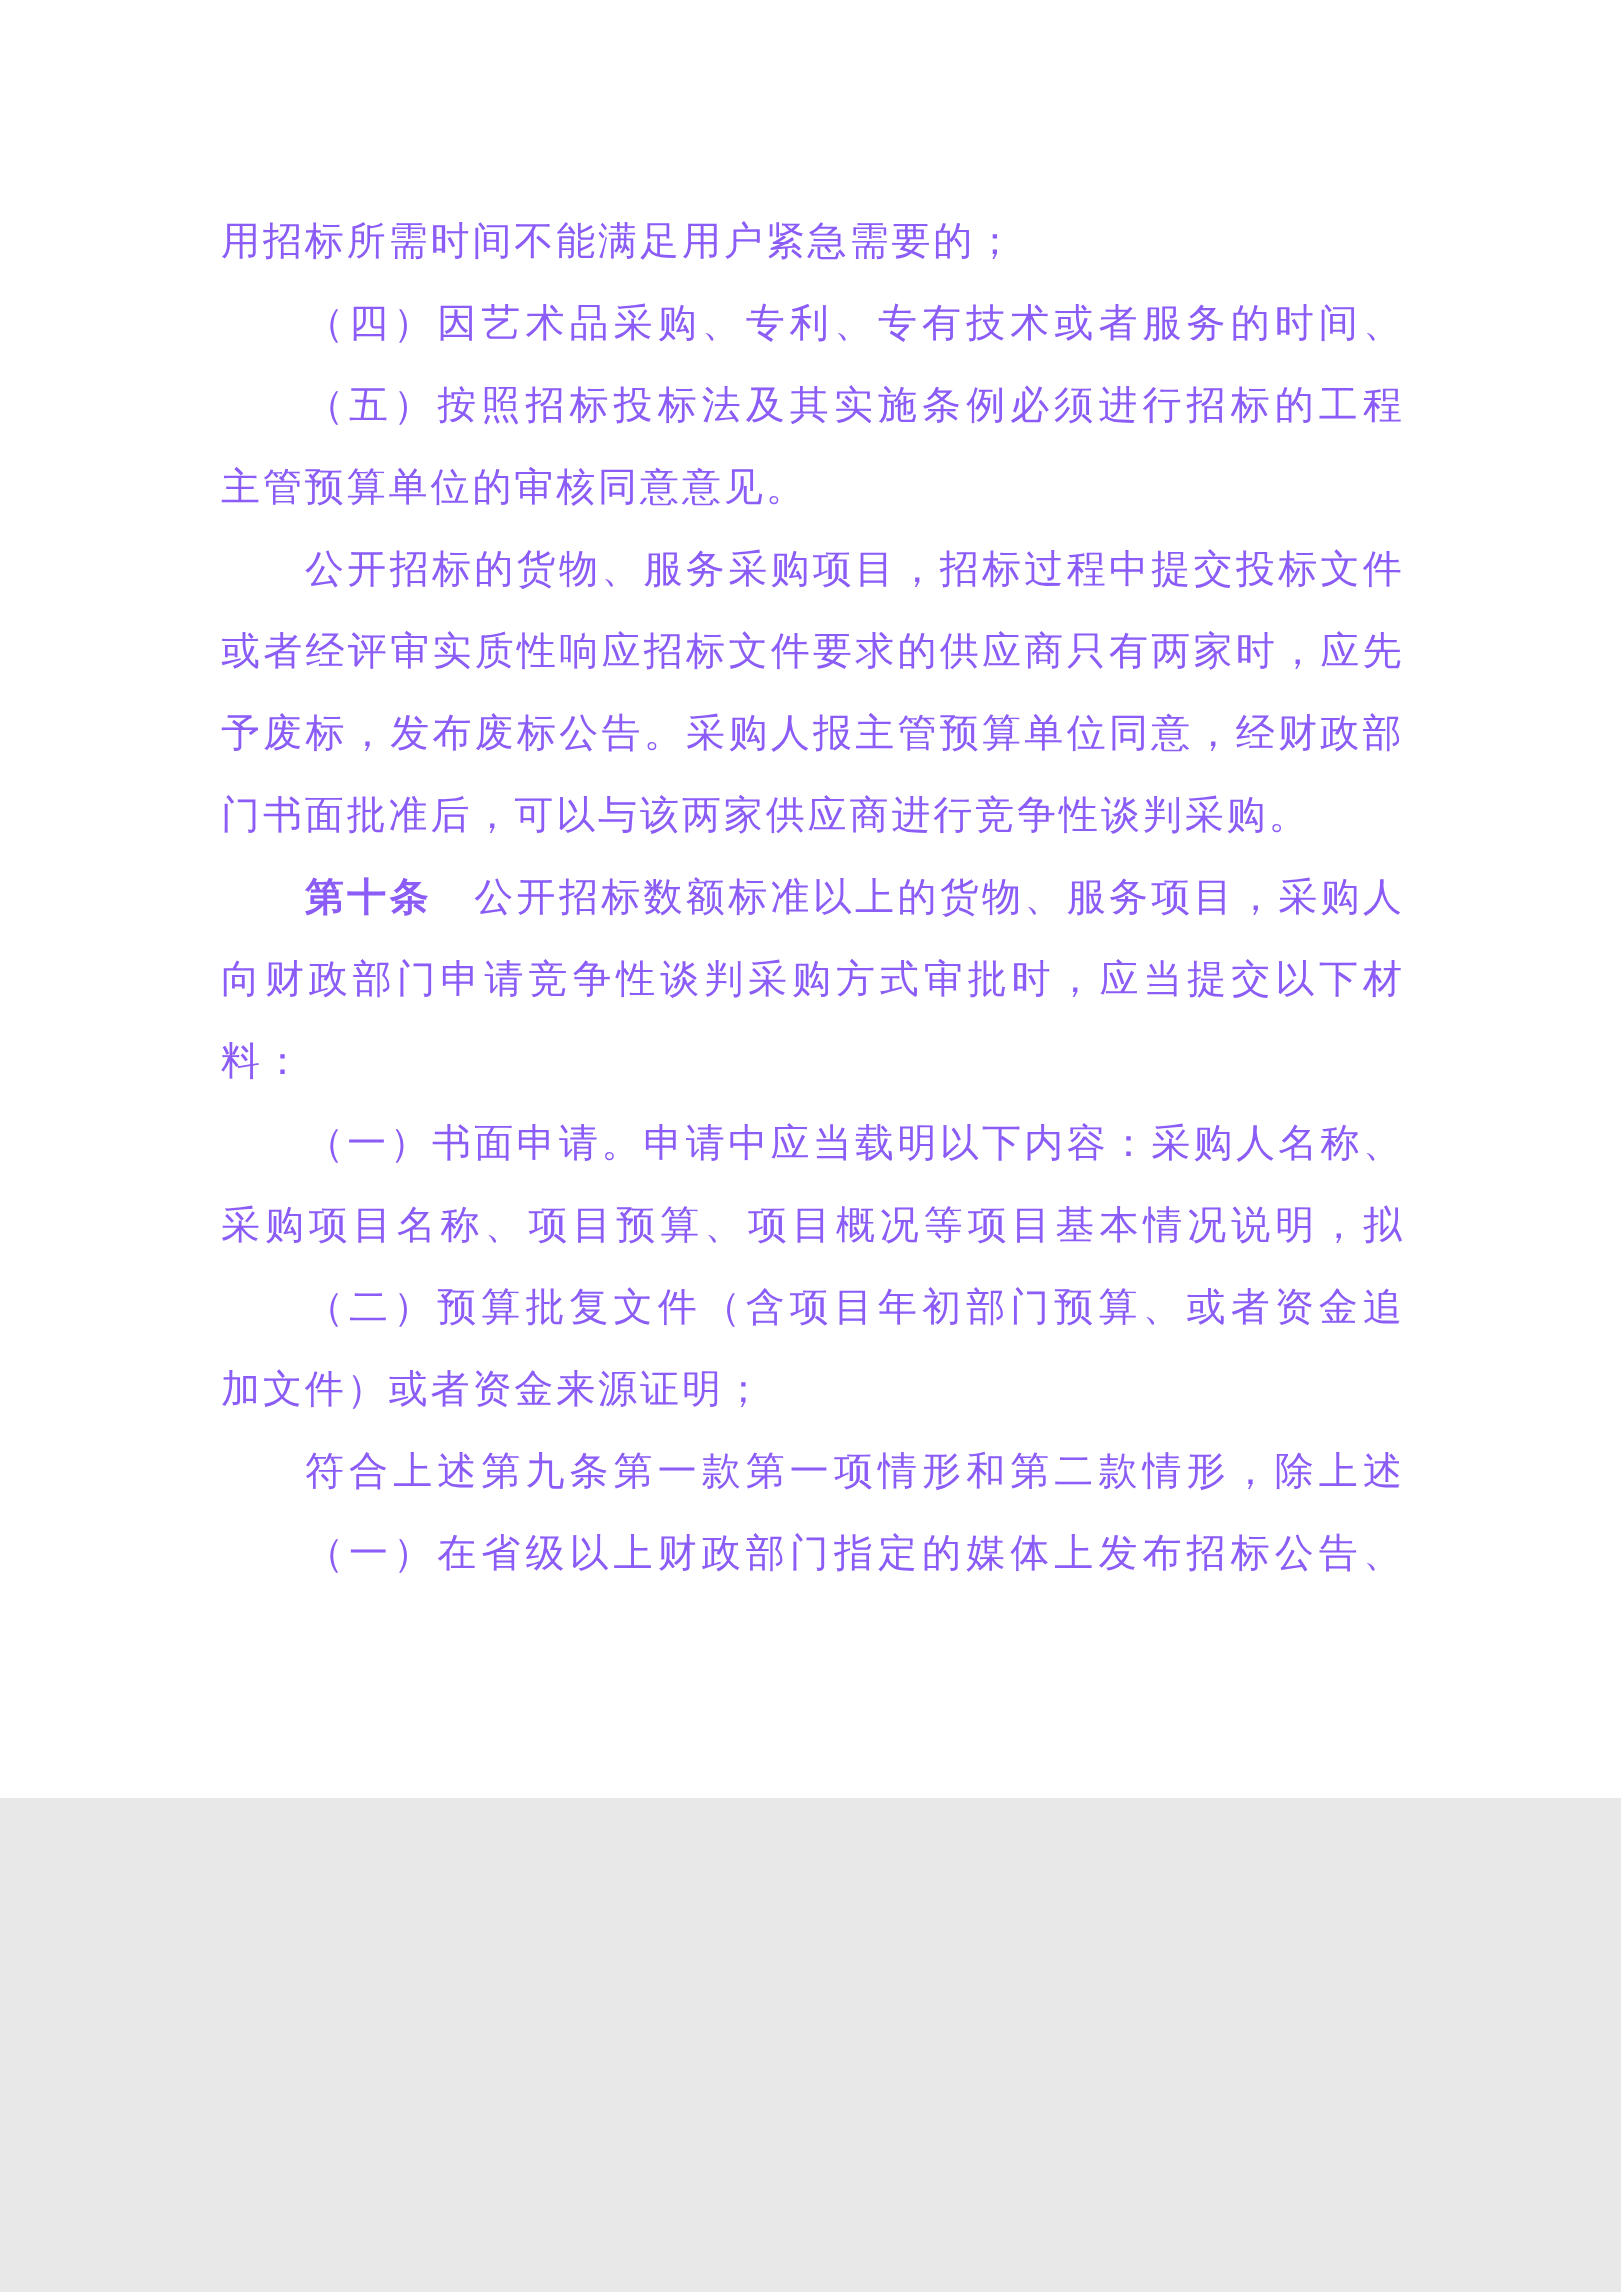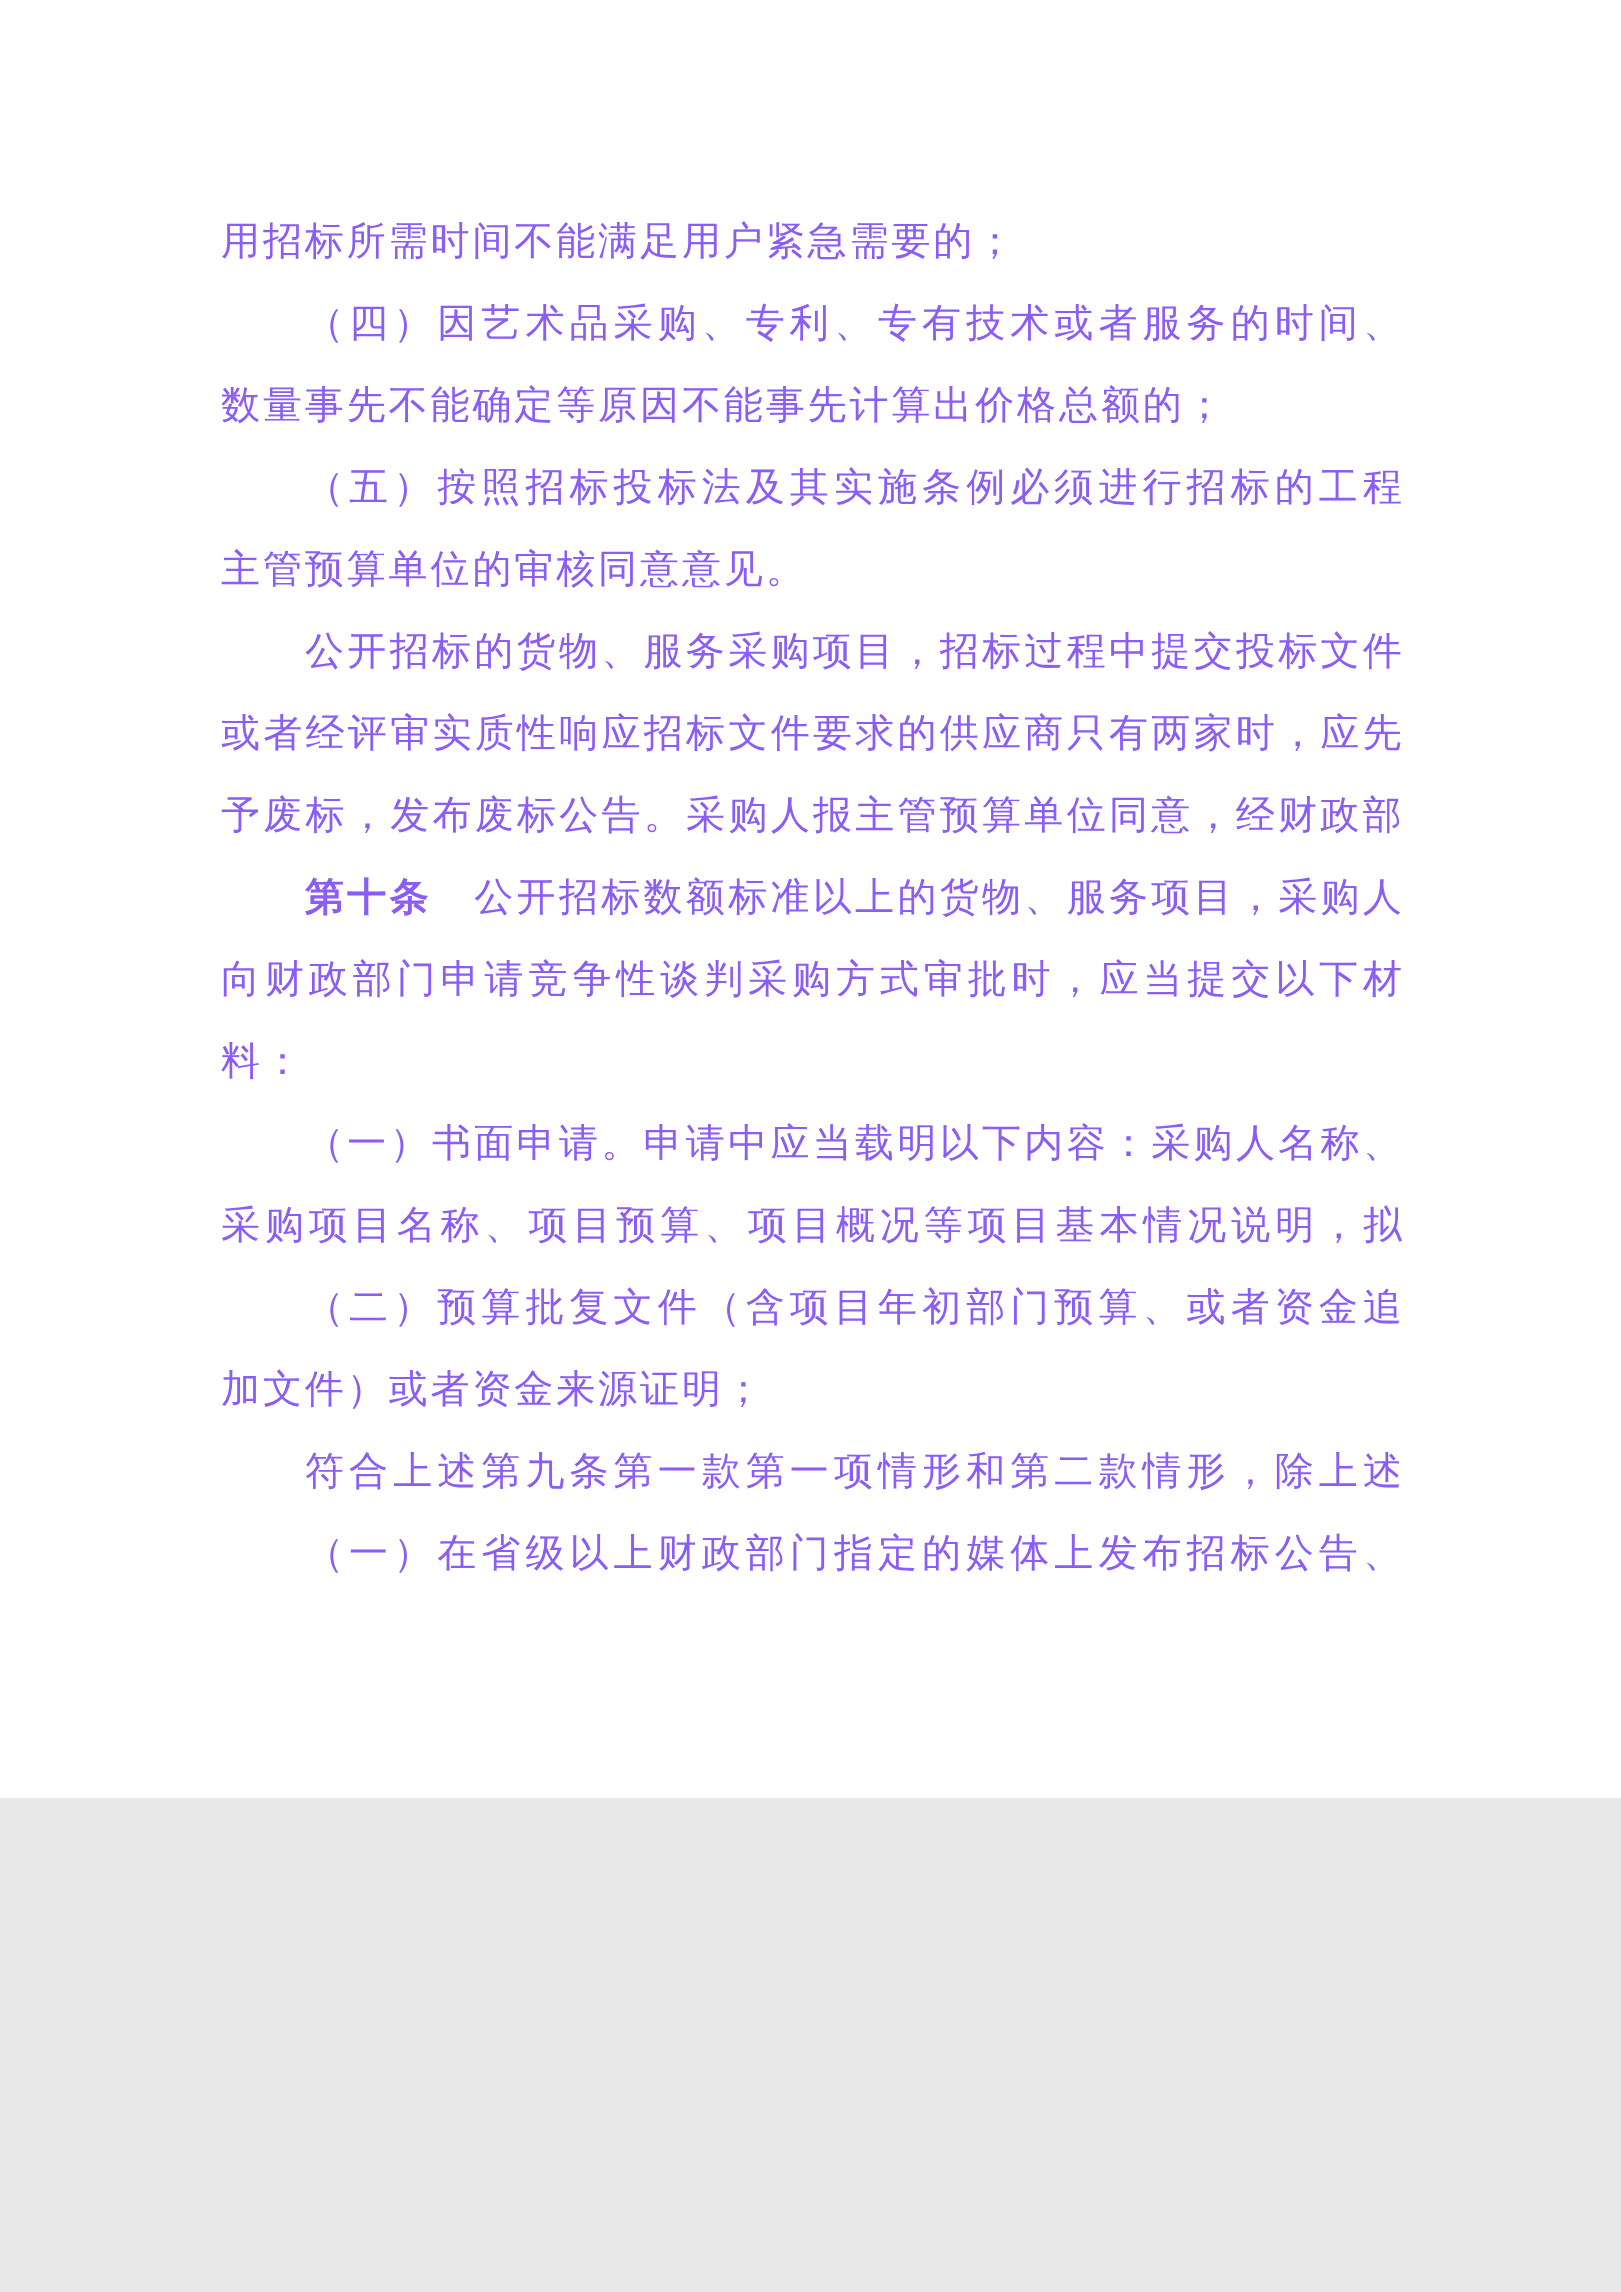--- a/index.html
+++ b/index.html
@@ -80,7 +80,6 @@
         <span>间</span>
         <span>、</span>
       </div>
-      <div class="doc-line">数量事先不能确定等原因不能事先计算出价格总额的；</div>
       <div class="doc-line indent just">
         <span>（</span>
         <span>五</span>

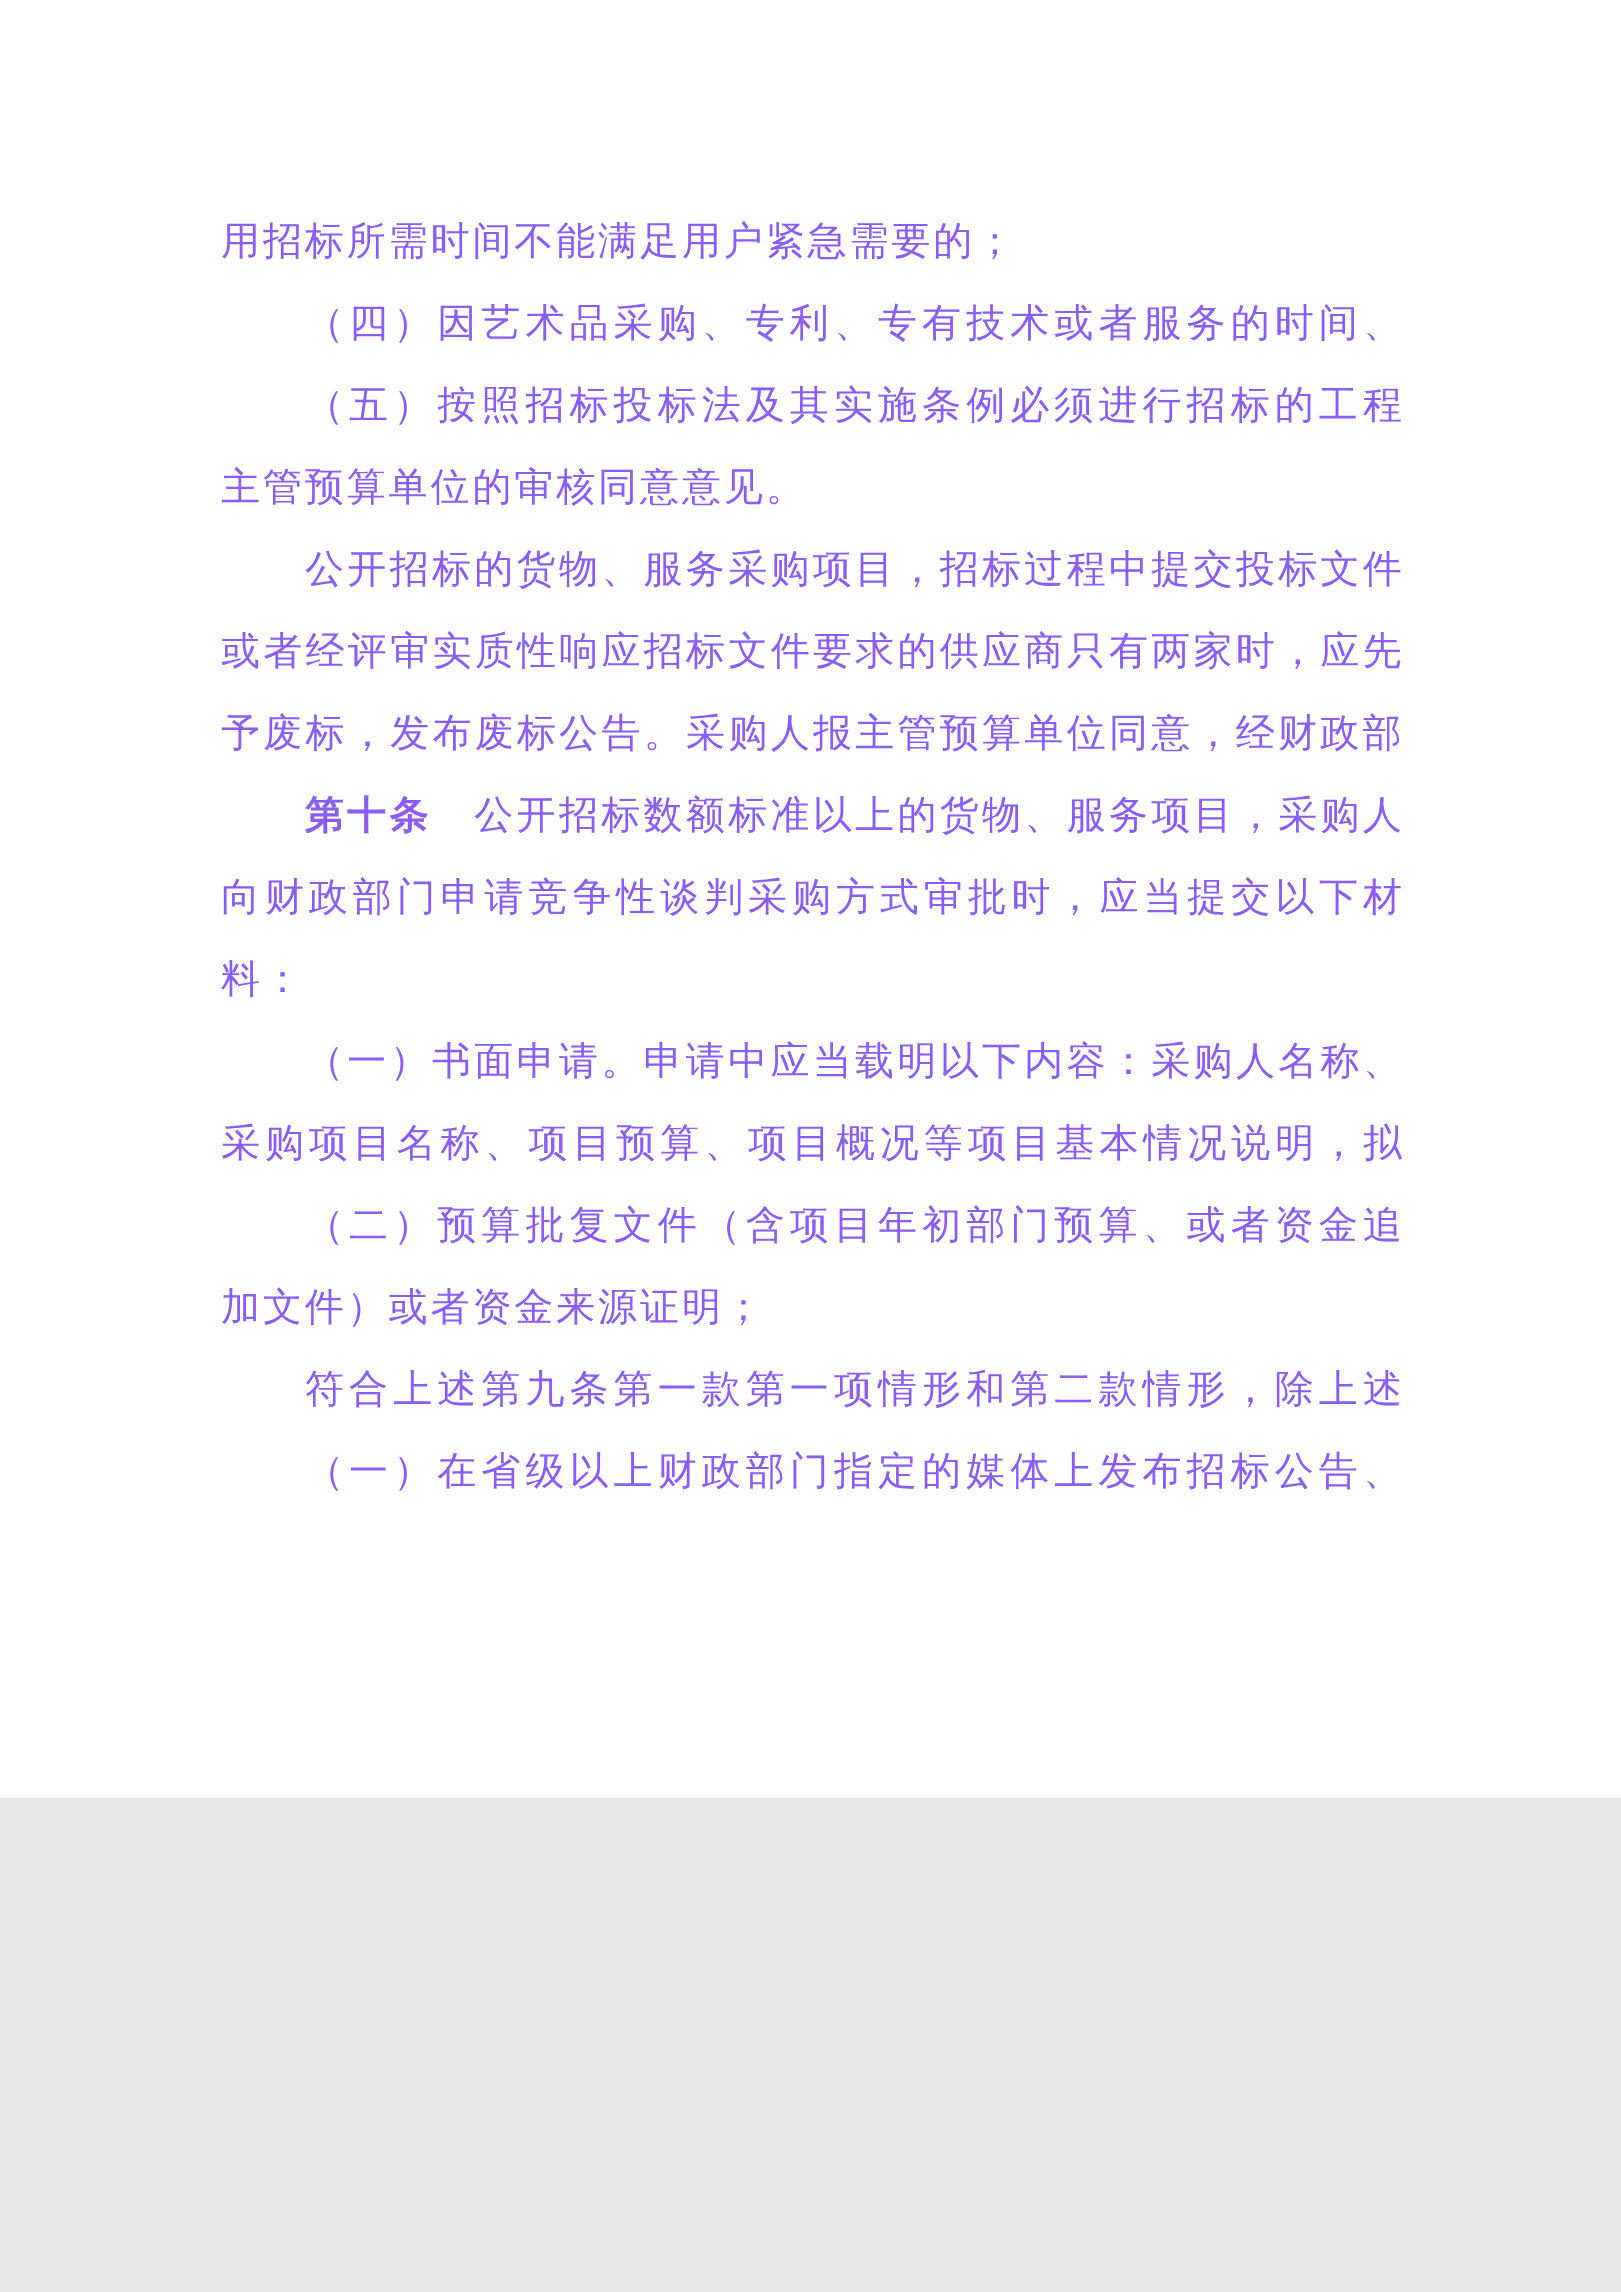--- a/index.html
+++ b/index.html
@@ -196,6 +196,7 @@
         <span>政</span>
         <span>部</span>
       </div>
+      <div class="doc-line">门书面批准后，可以与该两家供应商进行竞争性谈判采购。</div>
       <div class="doc-line indent just">
         <span class="b">第</span>
         <span class="b">十</span>

